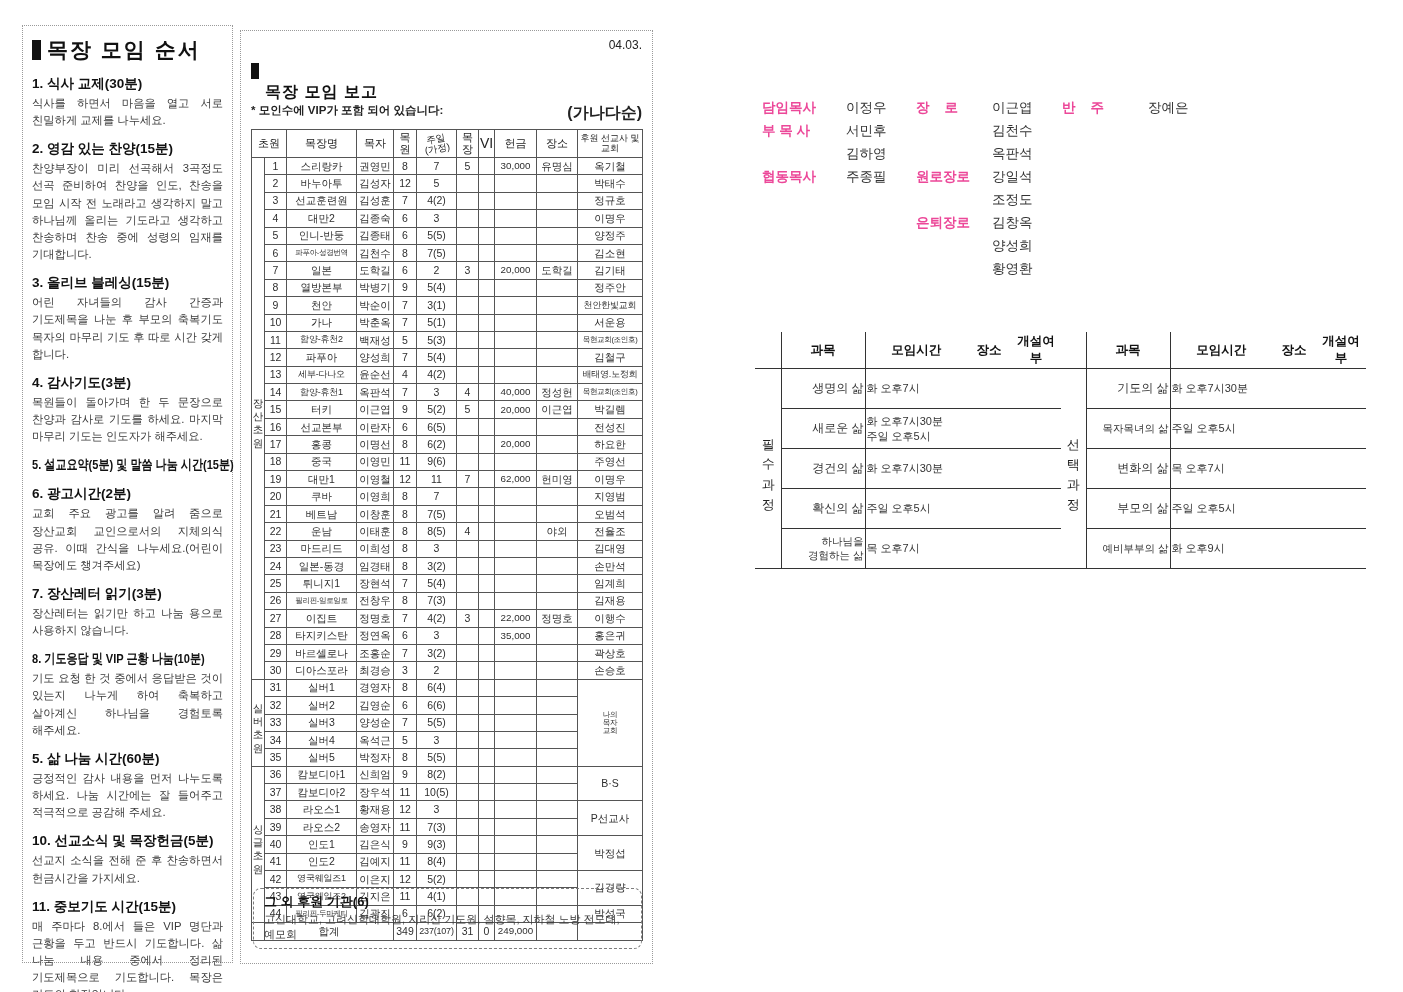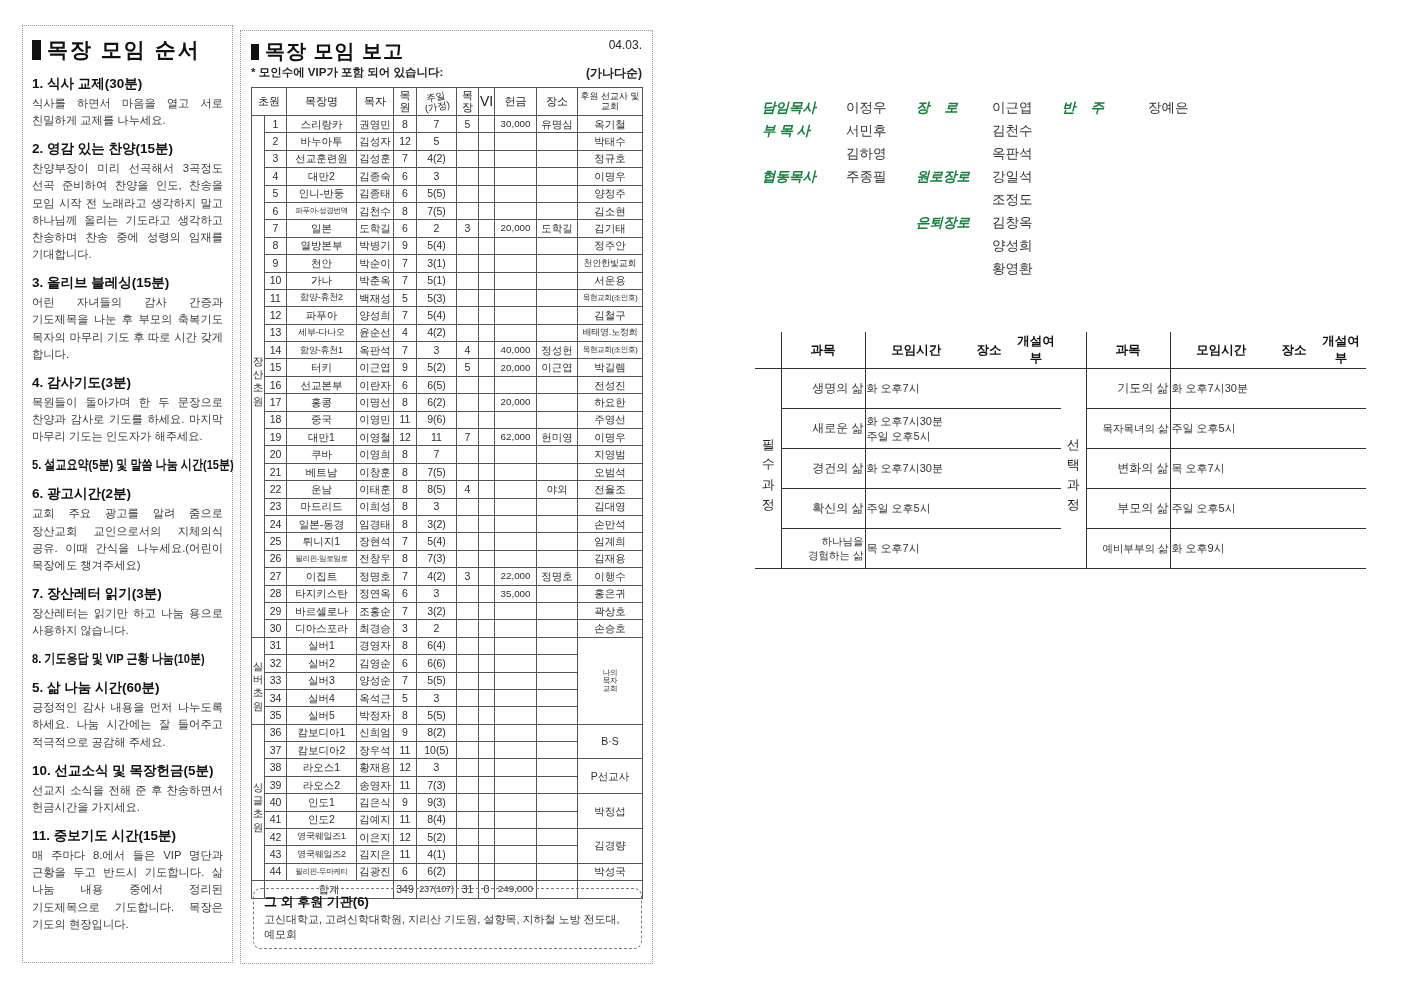--- a/index.html
+++ b/index.html
@@ -26,7 +26,7 @@
   
   #report-panel{left:240px;top:30px;width:413px;height:934px;padding:7px 10px;}
   .rp-titlerow{display:flex;justify-content:space-between;align-items:flex-start;}
-  #report-title{font-size:20px;letter-spacing:1px;}
+  #report-title{font-size:16px;letter-spacing:1px;margin-top:44px;}
   .rp-date{font-size:12px;color:#222;}
   .rp-noterow{display:flex;justify-content:space-between;margin-top:0px;}
   .rp-note{font-size:11.5px;font-weight:bold;color:#222;}

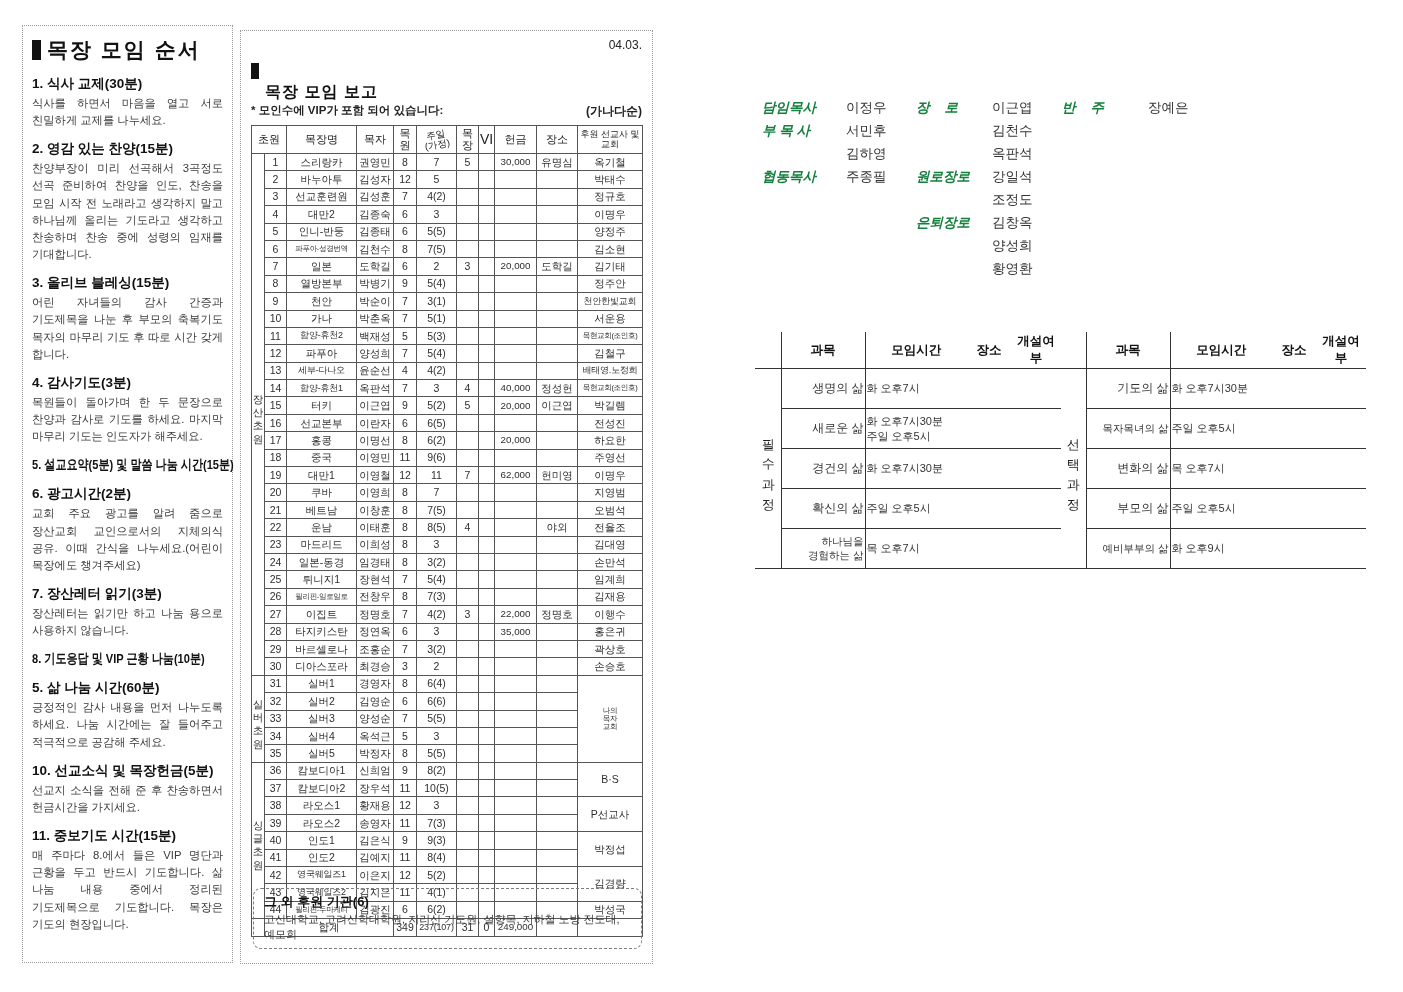--- a/index.html
+++ b/index.html
@@ -30,7 +30,7 @@
   .rp-date{font-size:12px;color:#222;}
   .rp-noterow{display:flex;justify-content:space-between;margin-top:0px;}
   .rp-note{font-size:11.5px;font-weight:bold;color:#222;}
-  .rp-sort{font-size:12px;font-weight:bold;color:#222;}
+  .rp-sort{font-size:16px;font-weight:bold;color:#222;}
 
   table.report{border-collapse:collapse;table-layout:fixed;width:391px;margin-top:5px;}
   table.report td{

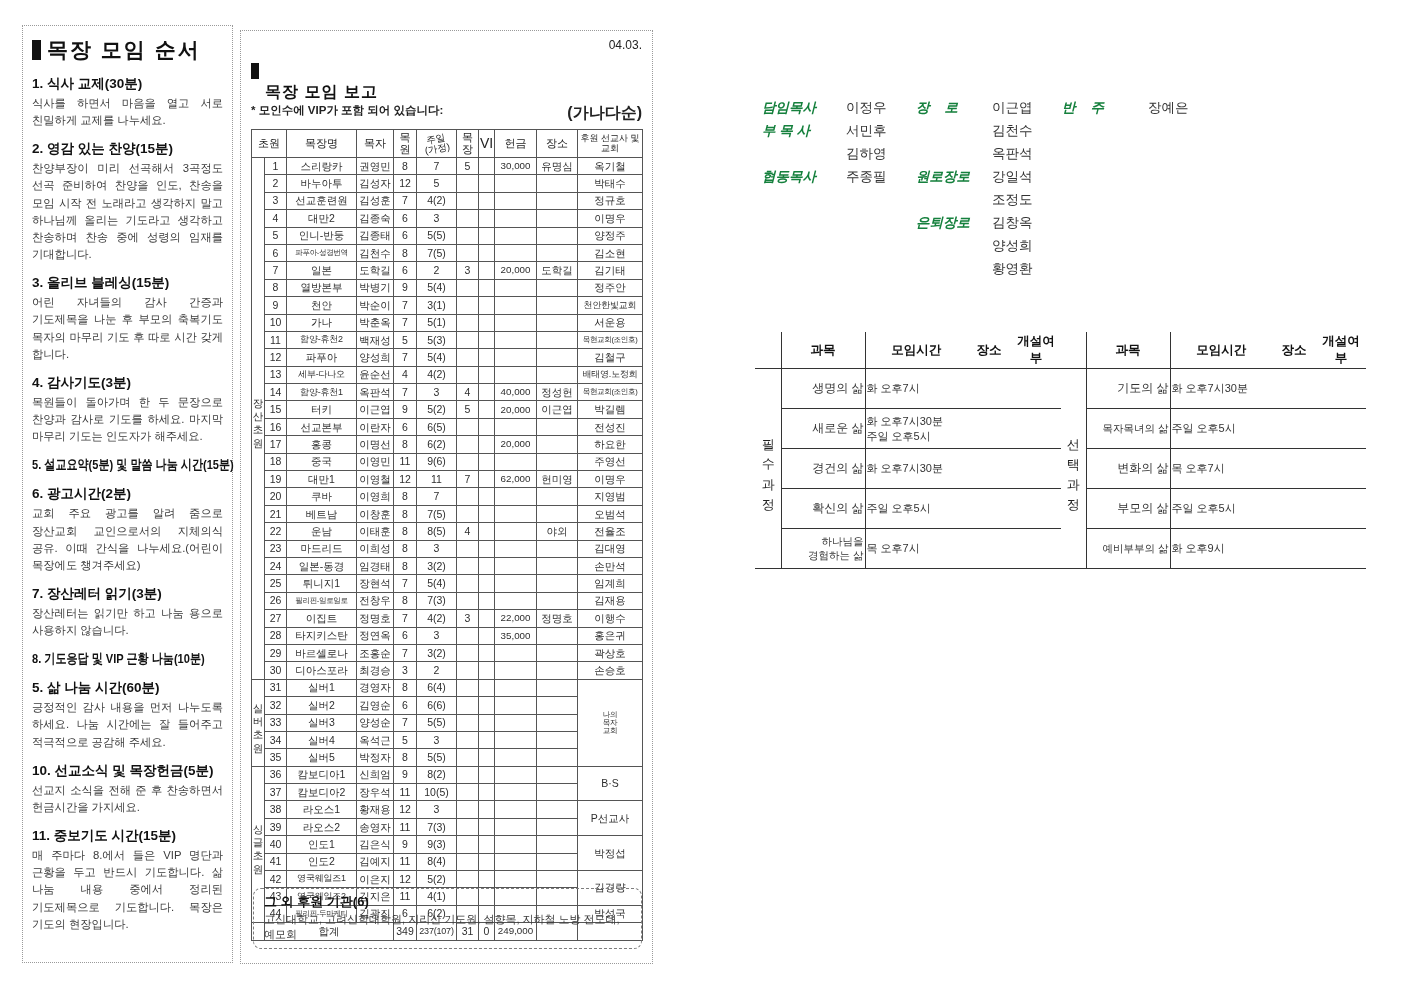--- a/index.html
+++ b/index.html
@@ -55,7 +55,7 @@
   
   #staff-grid{left:762px;top:99px;display:grid;grid-template-columns:84px 70px 76px 70px 86px 84px;grid-auto-rows:23px;font-size:13.5px;}
   .scell{white-space:pre;overflow:visible;}
-  .srole{font-weight:bold;color:#15803d;font-style:italic;}
+  .srole{font-weight:bold;color:#ec4899;}
   .sname{color:#333;}
 
   

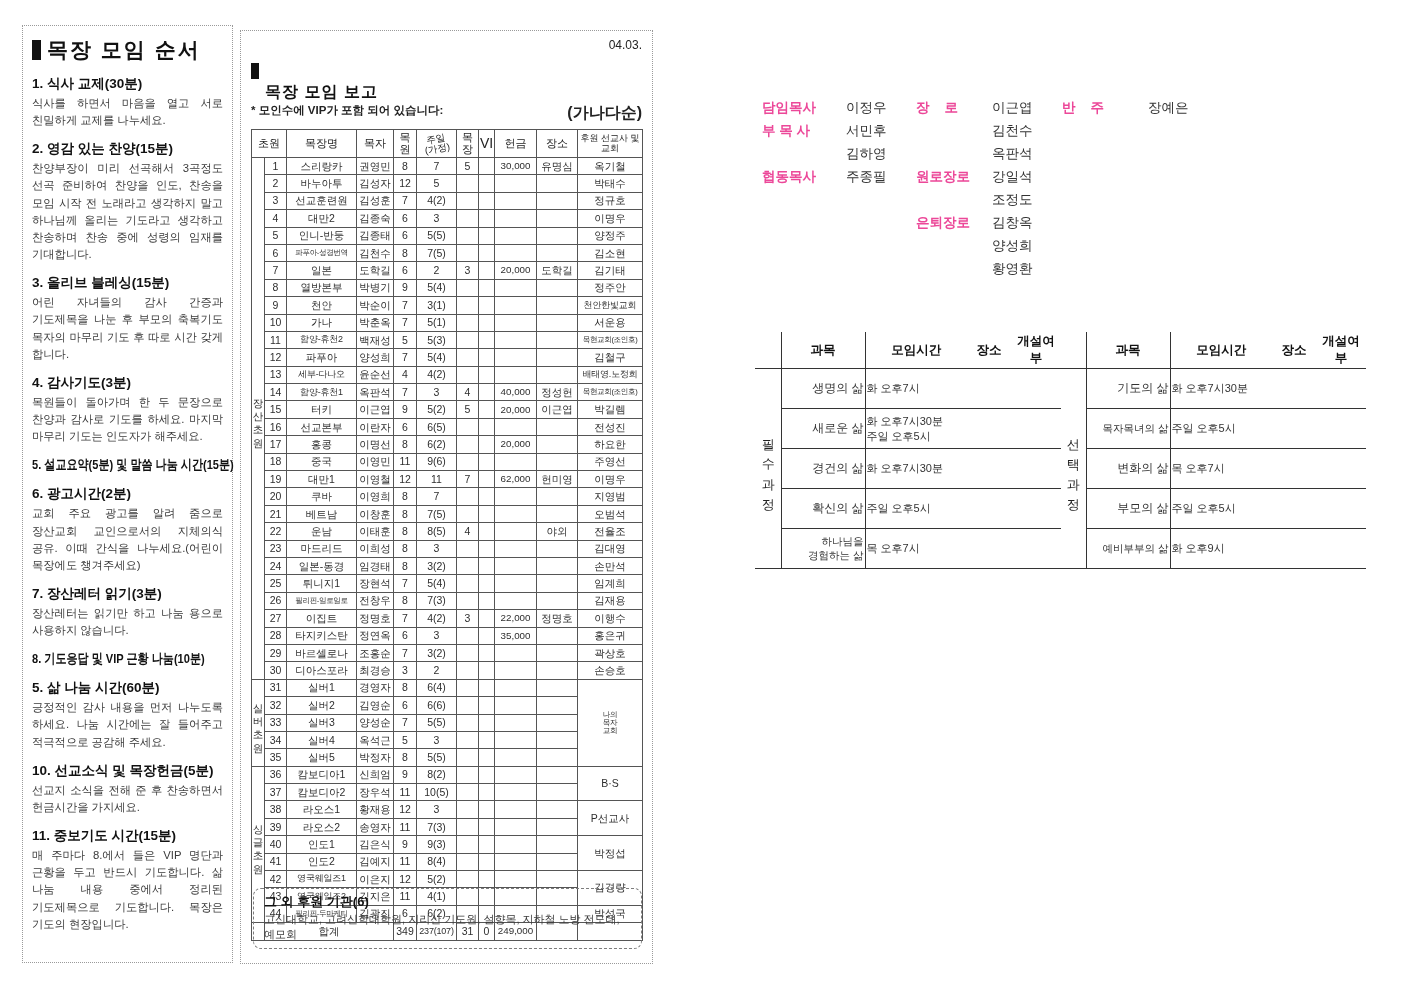--- a/index.html
+++ b/index.html
@@ -112,6 +112,7 @@
       </div>
       <div class="osec">
         <div class="osec-h cond">8. 기도응답 및 VIP 근황 나눔(10분)</div>
+        <div class="osec-b">기도 요청 한 것 중에서 응답받은 것이 있는지 나누게 하여 축복하고 살아계신 하나님을 경험토록 해주세요.</div>
       </div>
       <div class="osec">
         <div class="osec-h">5. 삶 나눔 시간(60분)</div>

